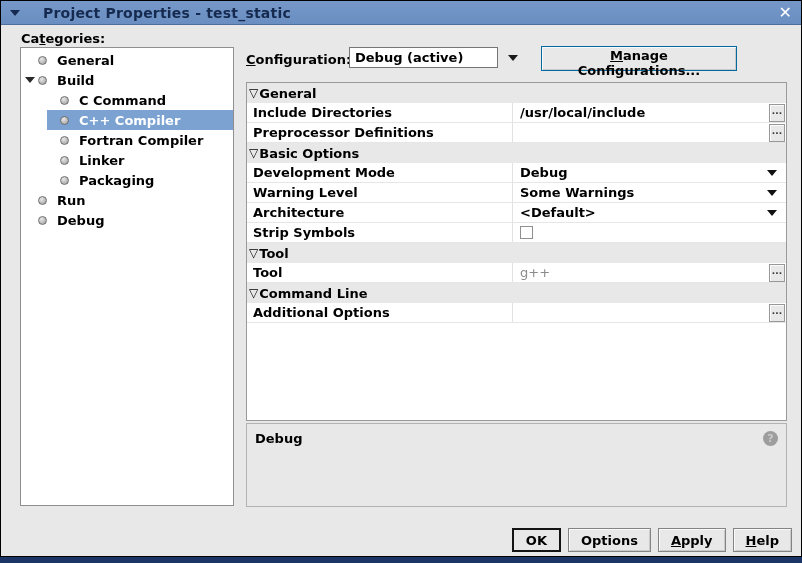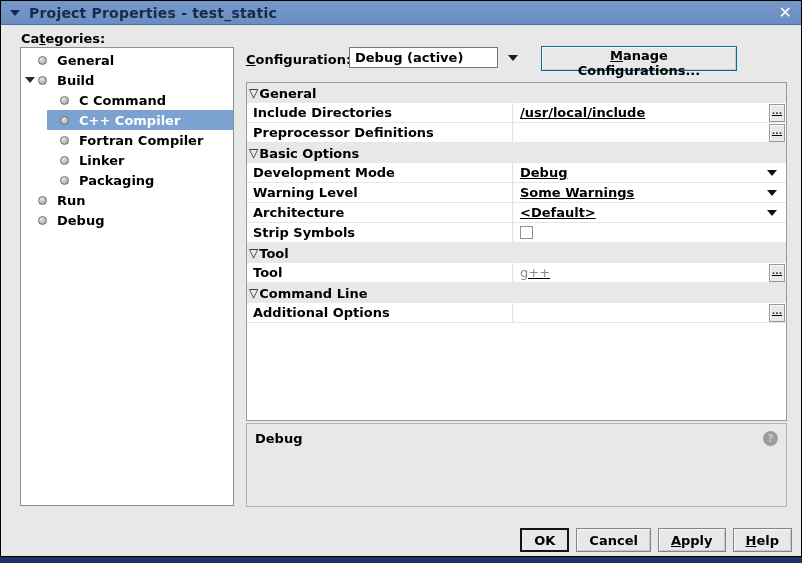--- a/index.html
+++ b/index.html
@@ -8,7 +8,7 @@
   
   .titlebar{height:23px;background:linear-gradient(#7698c9,#6a8ec1);border-bottom:1px solid #4d6f9e;display:flex;align-items:center;padding:0 9px;}
   .menu-tri{width:0;height:0;border-left:5px solid transparent;border-right:5px solid transparent;border-top:6px solid #152a4e;}
-  .title-text{color:#152a4e;font-size:14px;margin-left:9px;letter-spacing:0.2px;}
+  .title-text{color:#152a4e;font-size:14px;margin-left:23px;letter-spacing:0.2px;}
   .close-x{margin-left:auto;color:#fff;font-size:16px;line-height:16px;cursor:default;}
   
   .cat-label{position:absolute;left:20px;top:30px;font-size:13px;color:#000;}

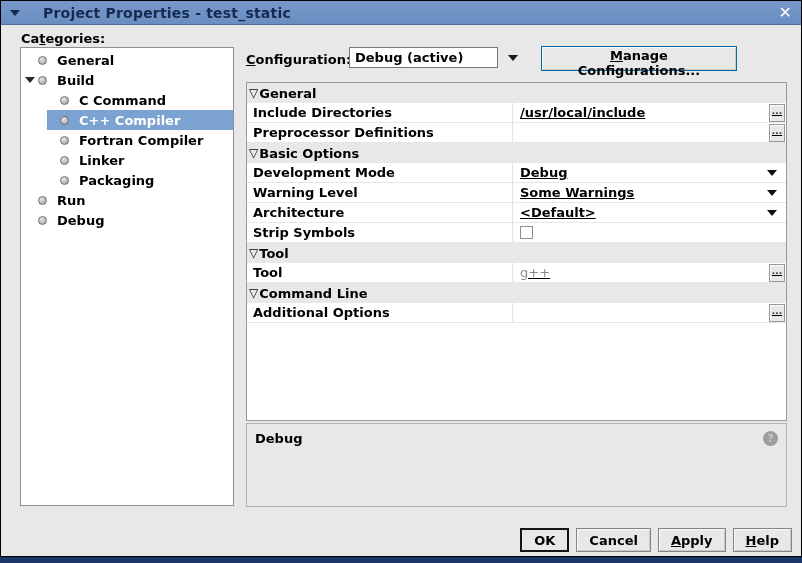--- a/index.html
+++ b/index.html
@@ -32,7 +32,7 @@
   .sec-tri{font-weight:normal;font-size:12px;margin:0 1px 0 2px;color:#000;}
   .prow.item{display:flex;border-bottom:1px solid #e6e6e6;justify-content:flex-end;}
   .label-cell{width:266px;flex:none;border-right:1px solid #e2e2e2;font-size:13px;padding:2px 0 0 6px;box-sizing:border-box;white-space:nowrap;overflow:hidden;}
-  .value-cell{flex:1;display:flex;align-items:center;font-size:13px;padding-left:7px;min-width:0;text-decoration:underline;}
+  .value-cell{flex:1;display:flex;align-items:center;font-size:13px;padding-left:7px;min-width:0;}
   .vtext{flex:1;white-space:nowrap;overflow:hidden;}
   .vtext.disabled{color:#8b8b8b;font-weight:normal;}
   .drop-arrow{width:0;height:0;border-left:5px solid transparent;border-right:5px solid transparent;border-top:6px solid #111;margin-right:9px;flex:none;}

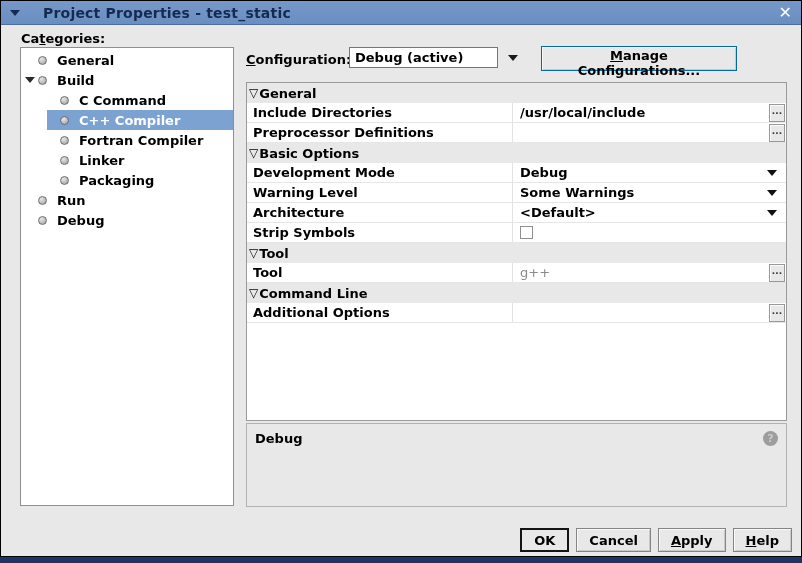--- a/index.html
+++ b/index.html
@@ -214,7 +214,7 @@
 
     <div class="footer" id="footer-buttons">
         <button class="btn default">OK</button>
-        <button class="btn">Cancel</button>
+        <button class="btn">Options</button>
         <button class="btn"><u>A</u>pply</button>
         <button class="btn"><u>H</u>elp</button>
       </div>

